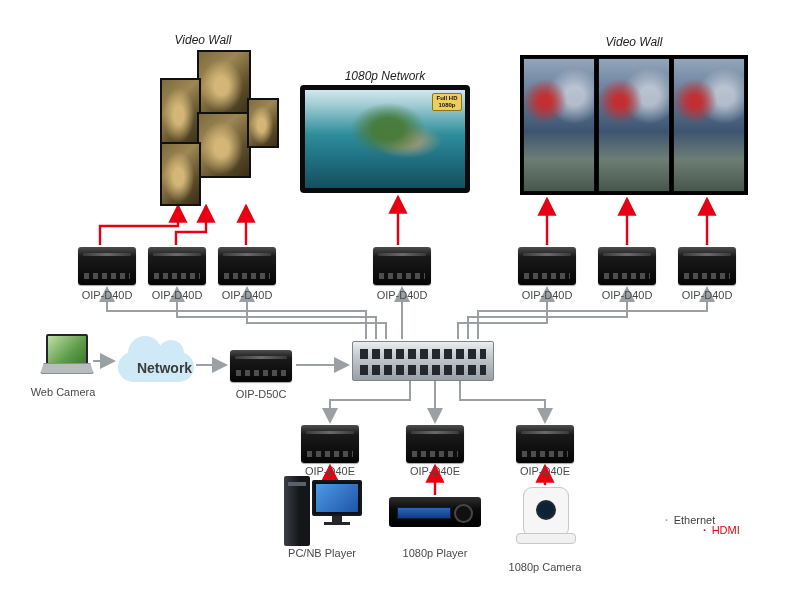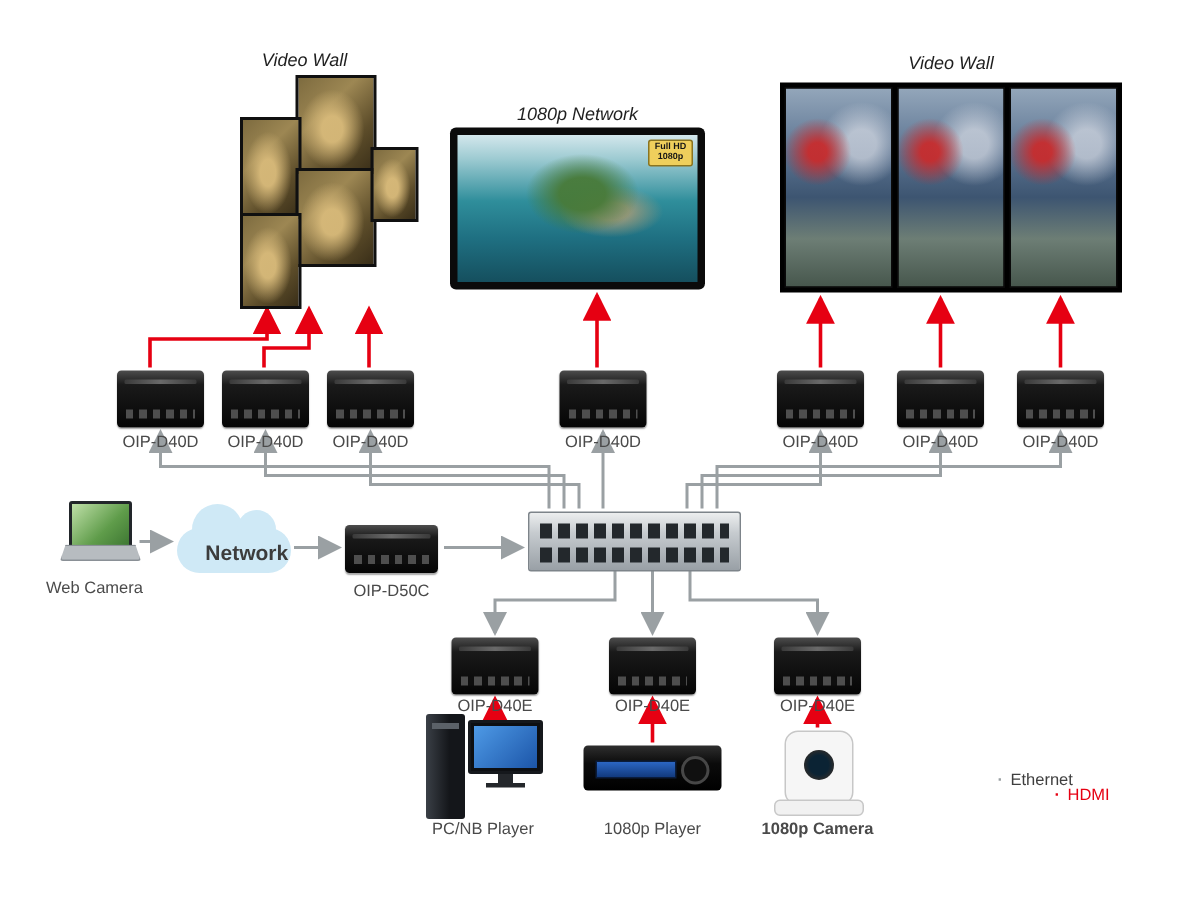--- a/index.html
+++ b/index.html
@@ -229,7 +229,7 @@
   <div class="cam-body"></div>
   <div class="cam-lens"></div>
   <div class="cam-base"></div>
-  <div class="lbl" style="left:495px; top:547px; width:100px;font-weight:bold;">1080p Camera</div>
+  <div class="lbl" style="left:495px; top:561px; width:100px;">1080p Camera</div>
 
   <div class="legend-row eth-row" style="left:665px; top:514px;">
     <span class="bullet">·</span><span>Ethernet</span>

